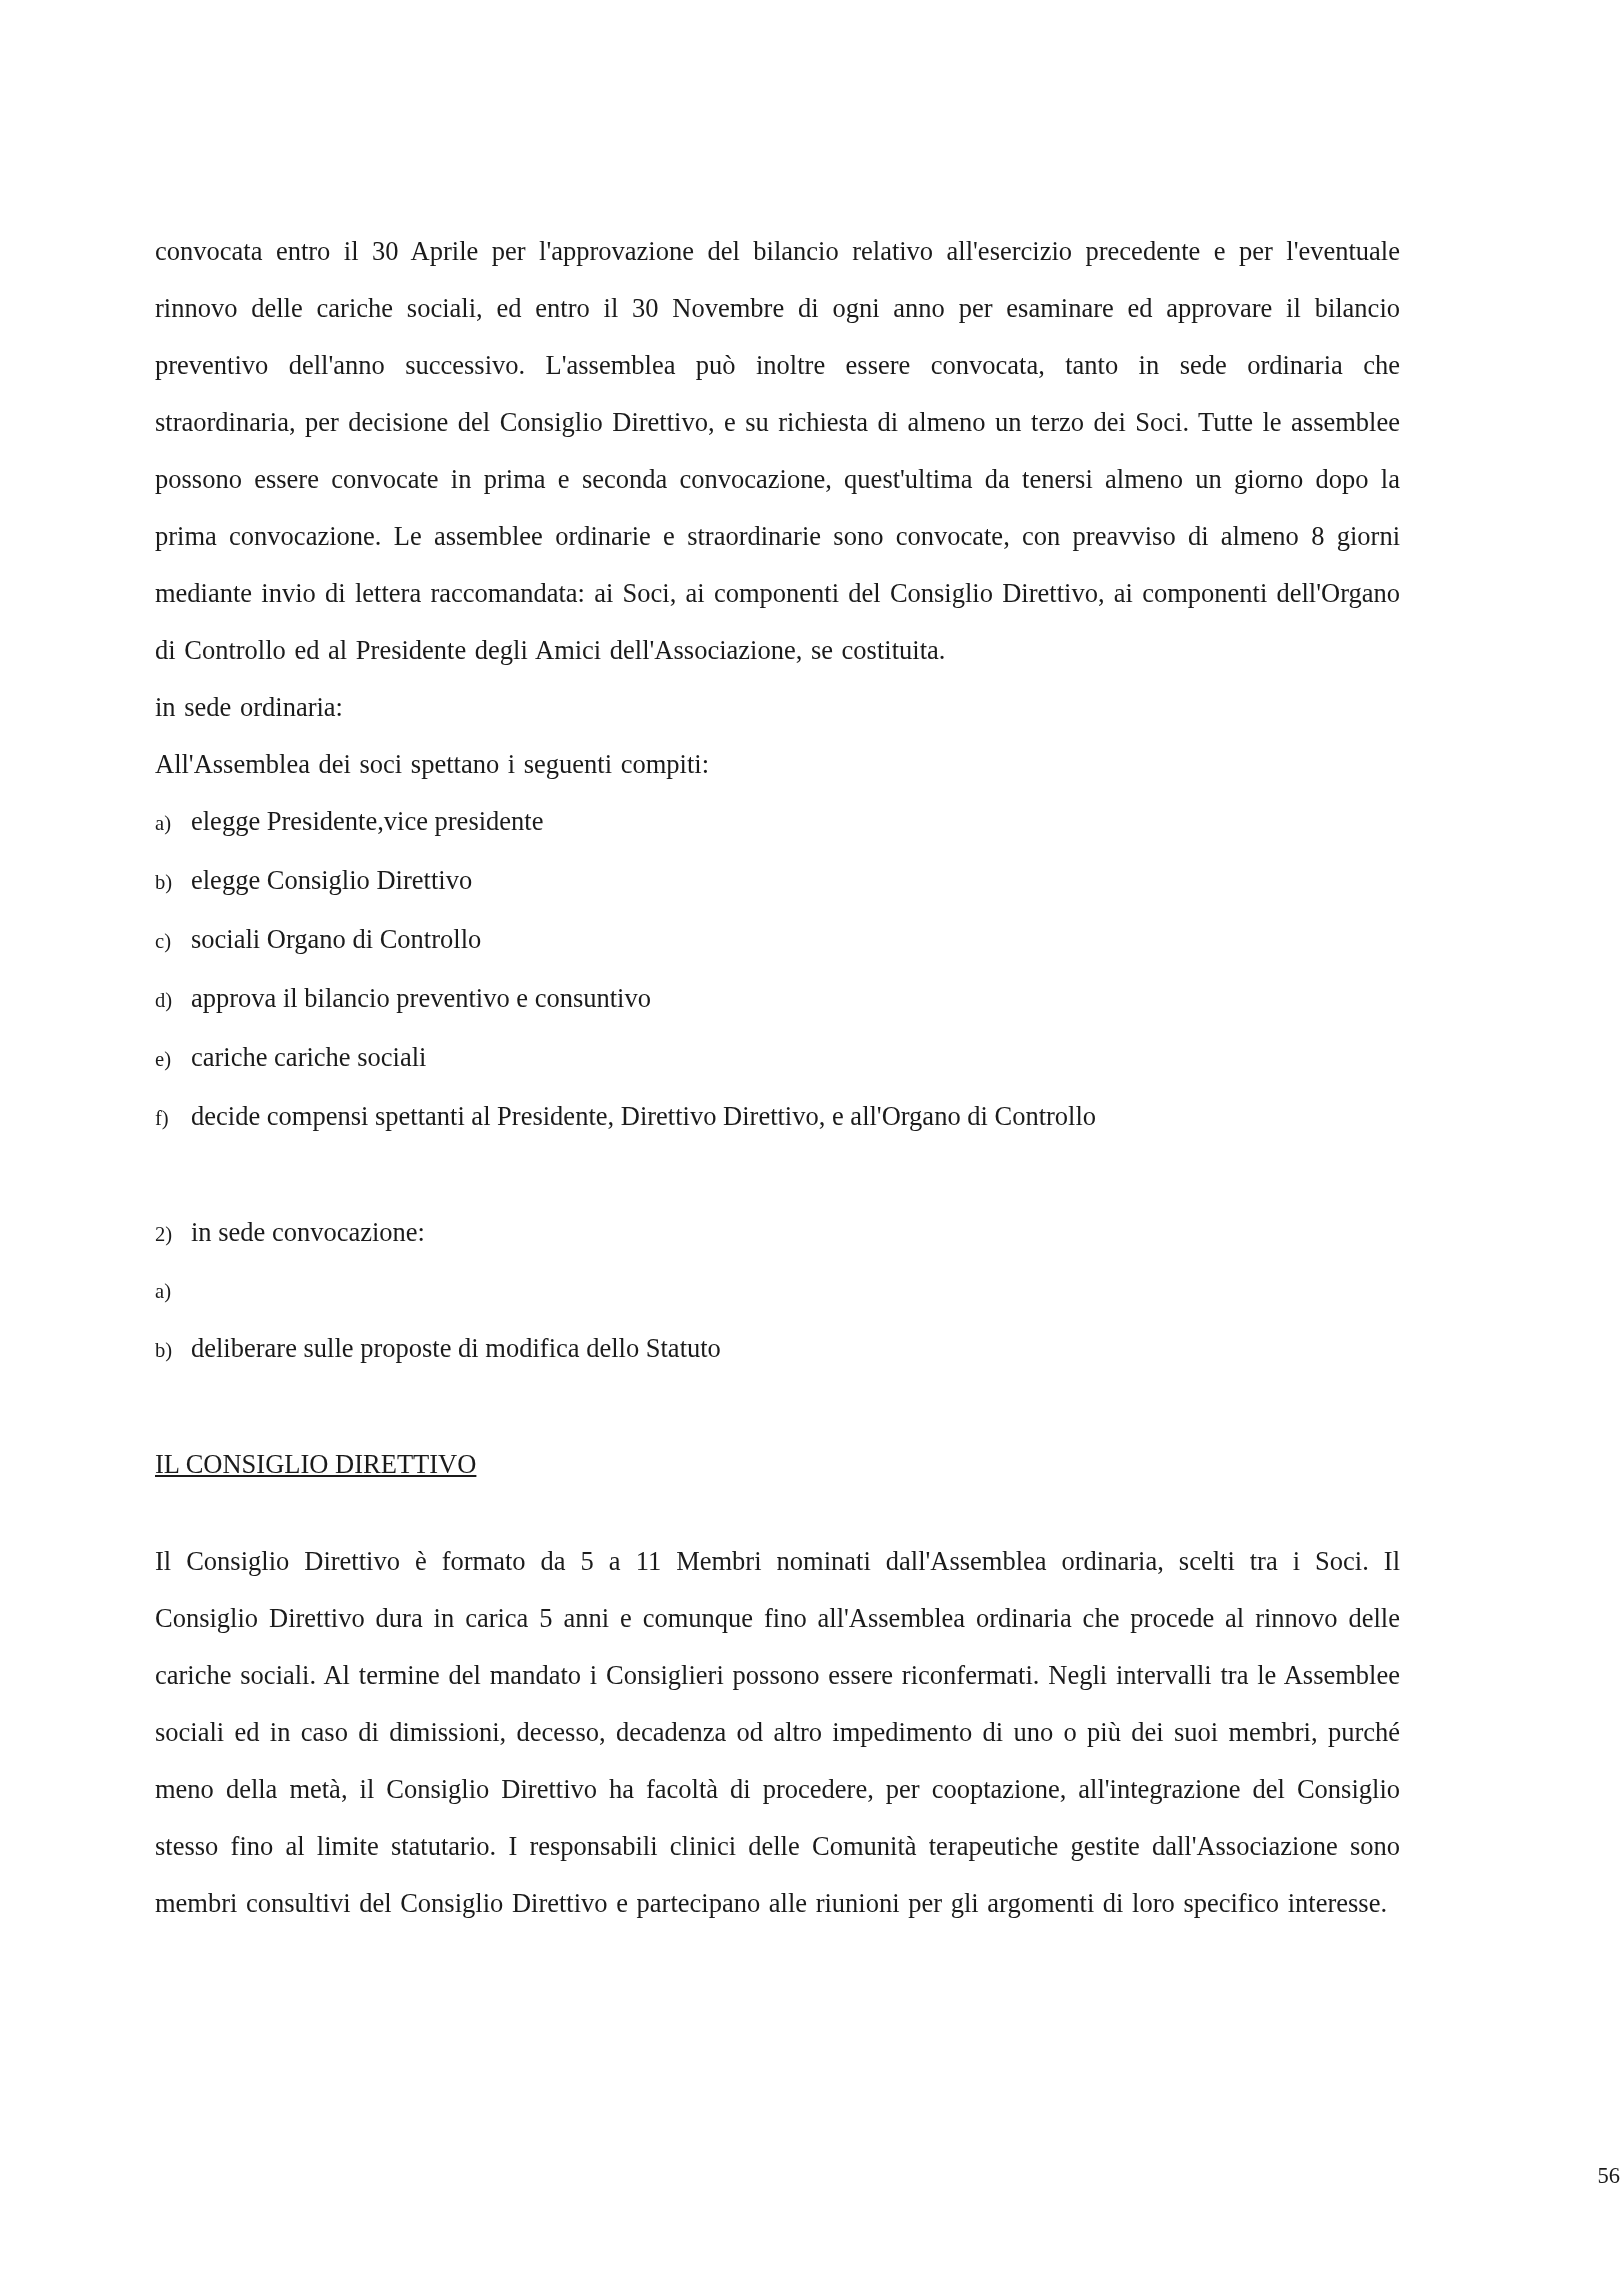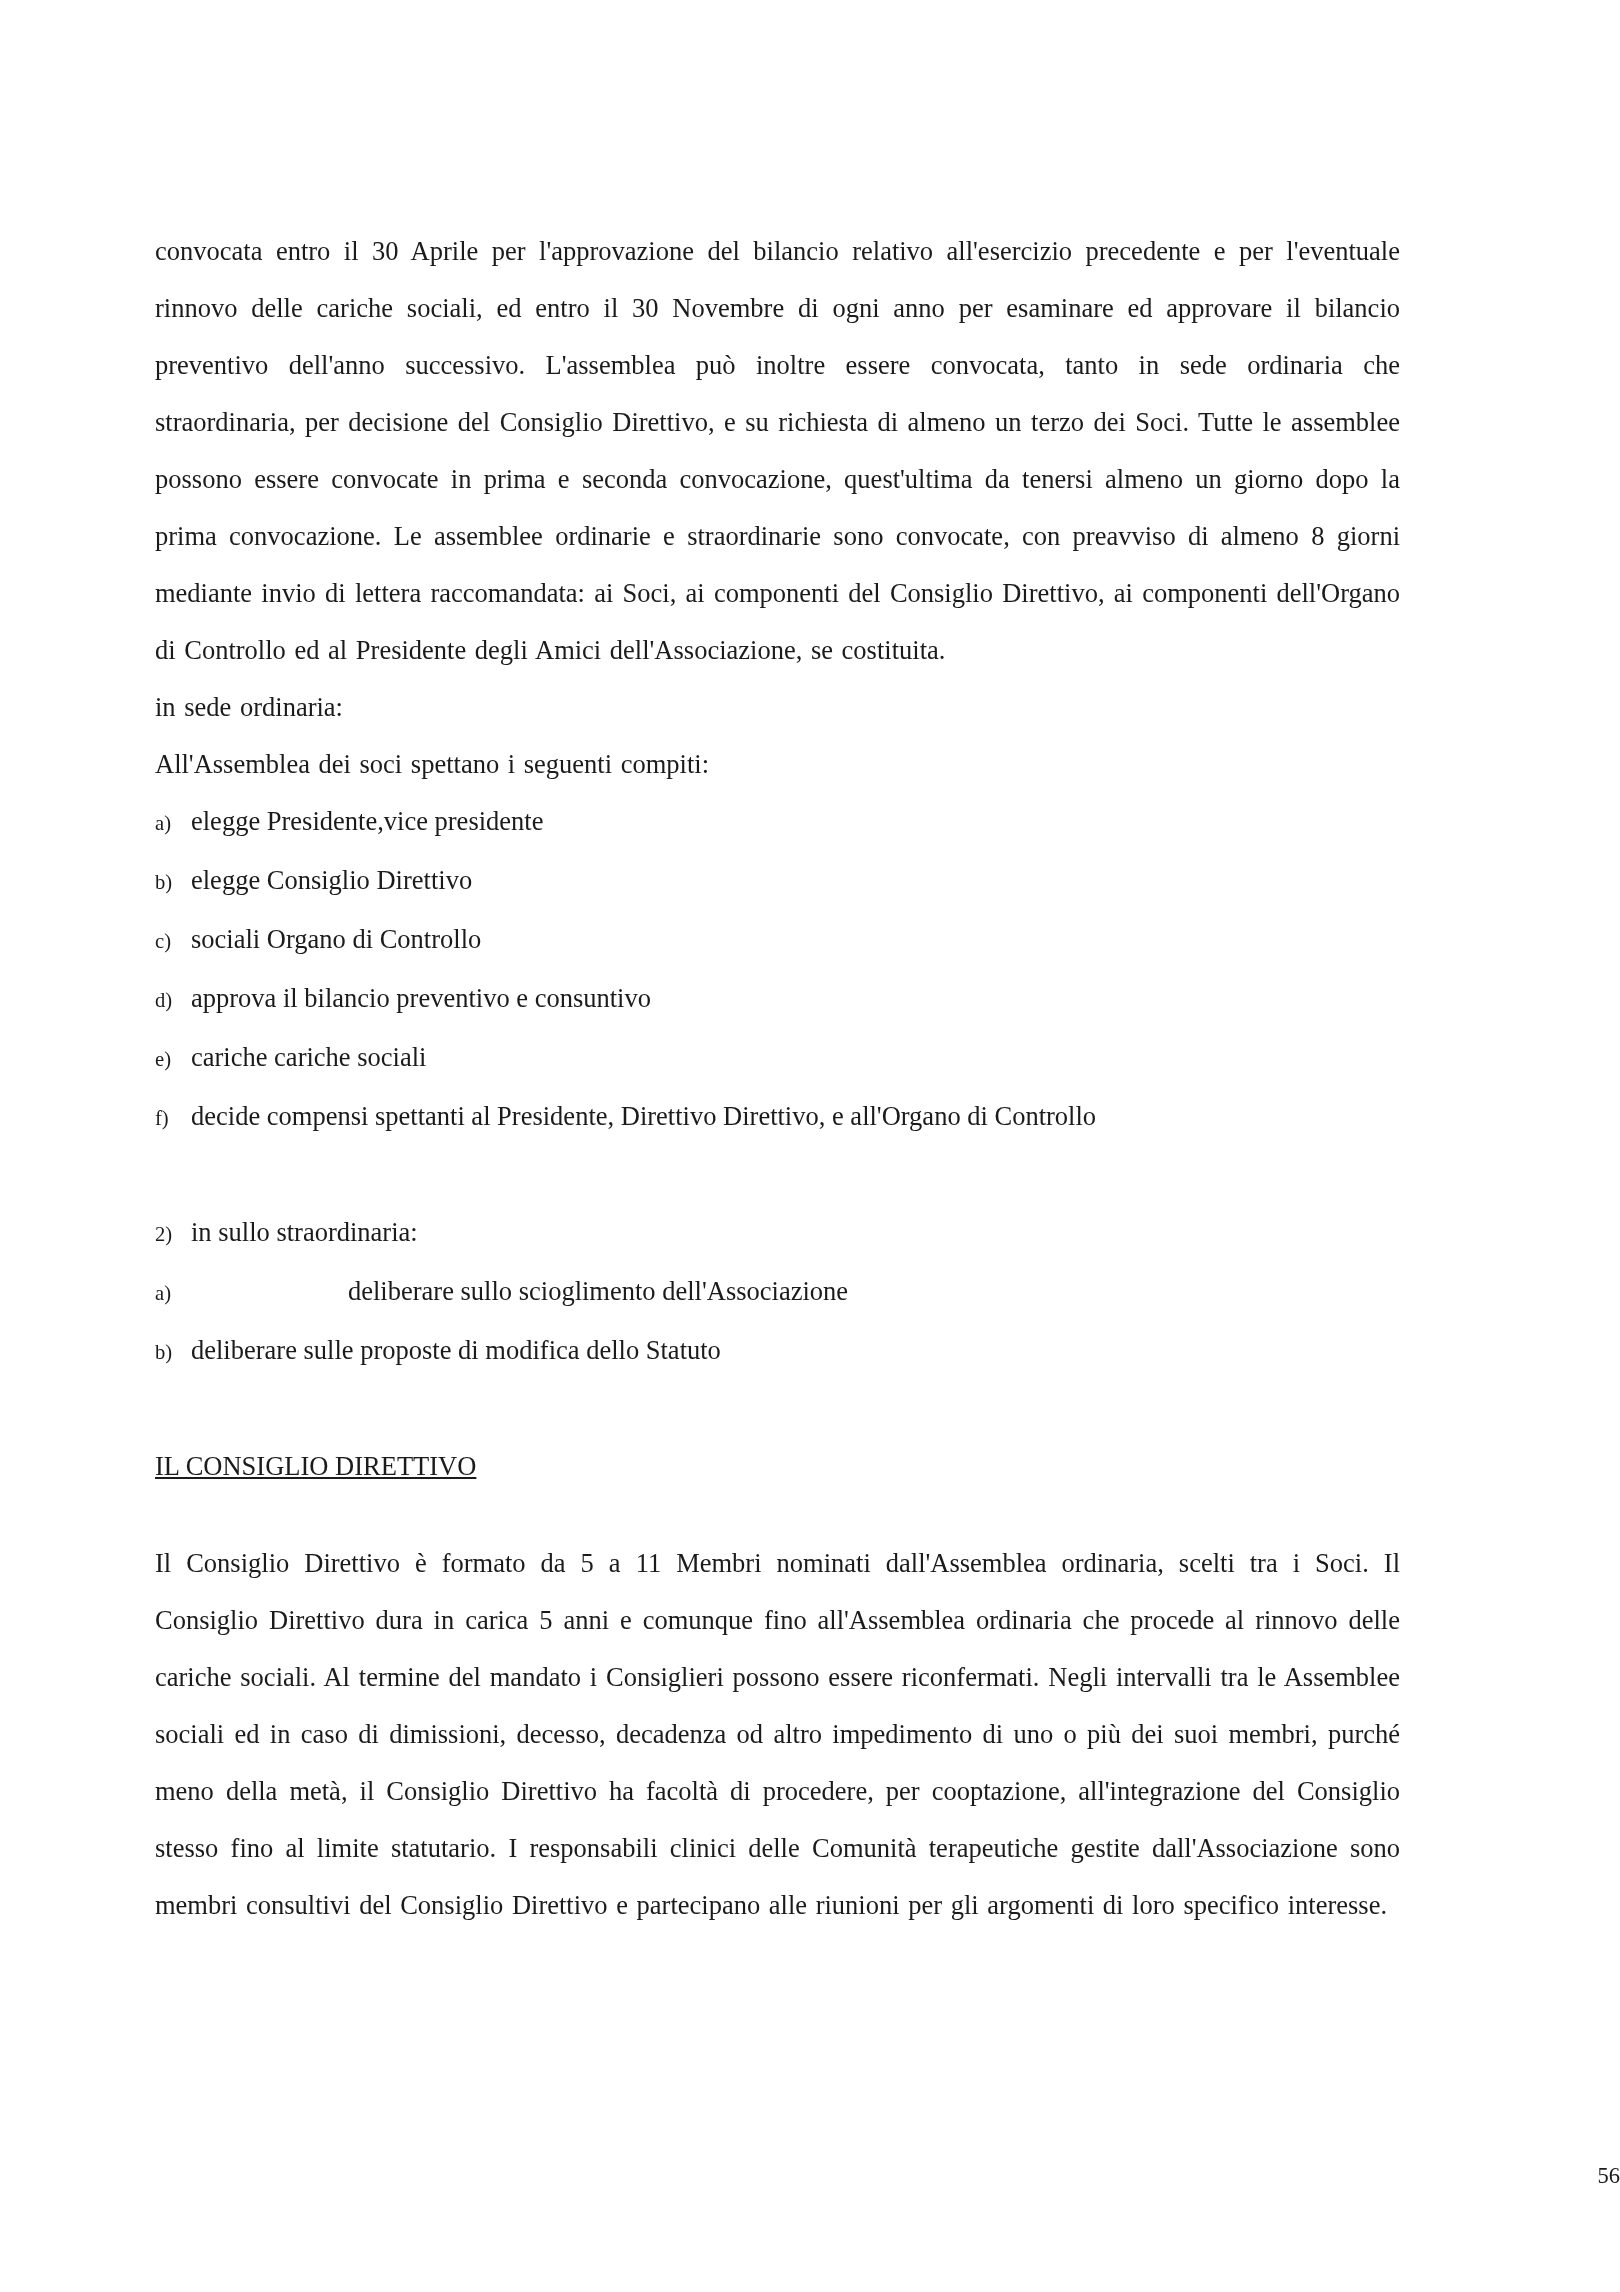--- a/index.html
+++ b/index.html
@@ -113,7 +113,7 @@
 
   <div class="list-item">
     <span class="marker">2)</span>
-    <span class="item-text">in sullo straordinaria:</span>
+    <span class="item-text">in sede convocazione:</span>
   </div>
 
   <div class="list">

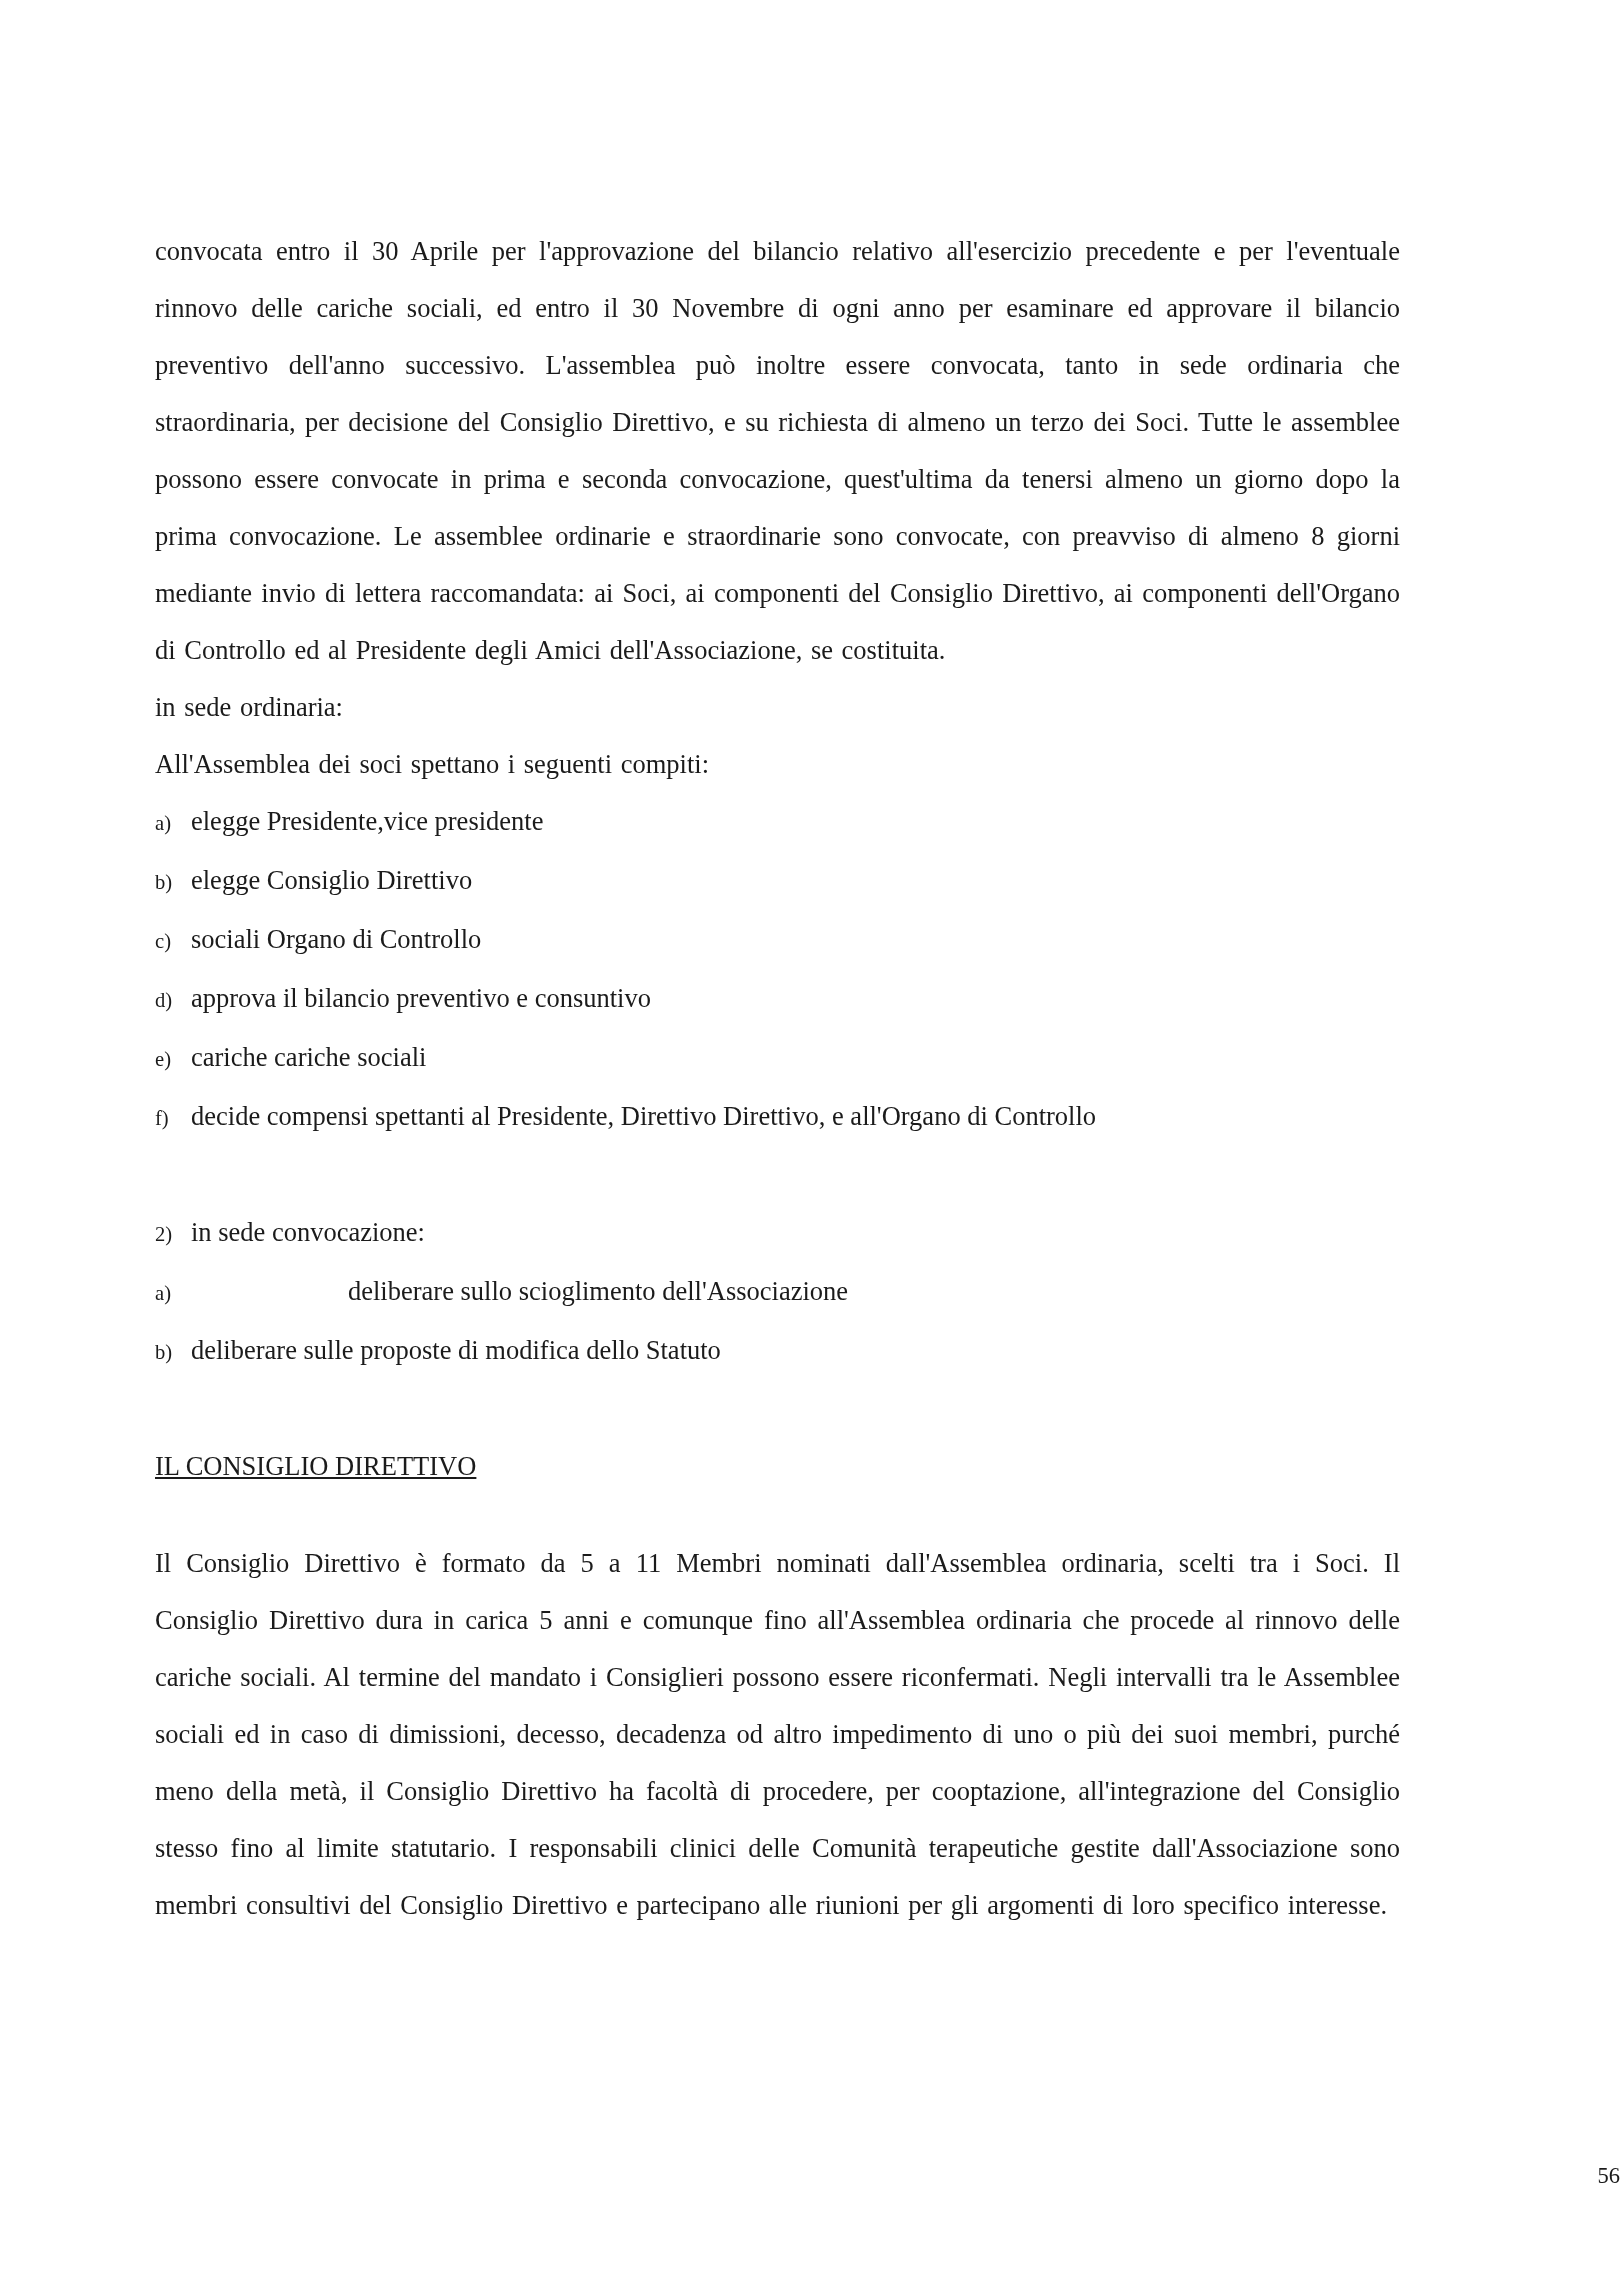--- a/index.html
+++ b/index.html
@@ -119,7 +119,6 @@
   <div class="list">
     <div class="list-item">
       <span class="marker wide">a)</span>
-      <span class="item-text">deliberare sullo scioglimento dell'Associazione</span>
     </div>
     <div class="list-item">
       <span class="marker">b)</span>

